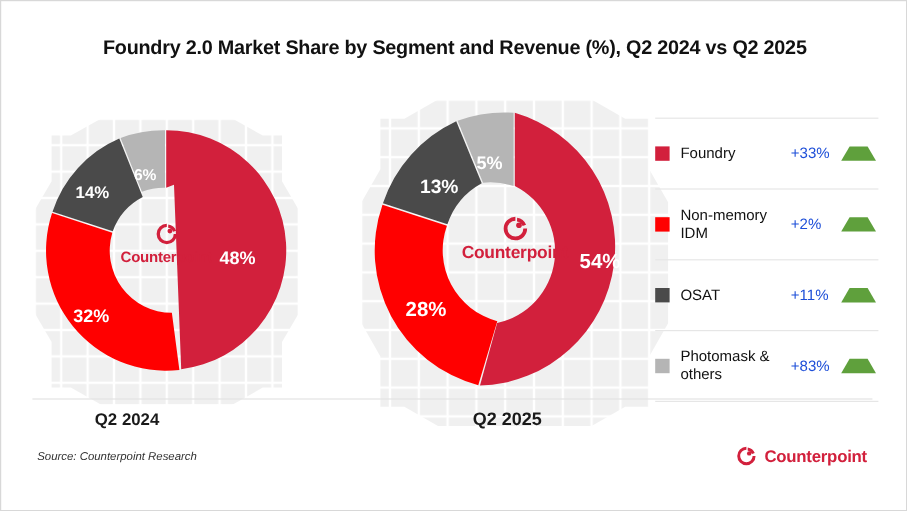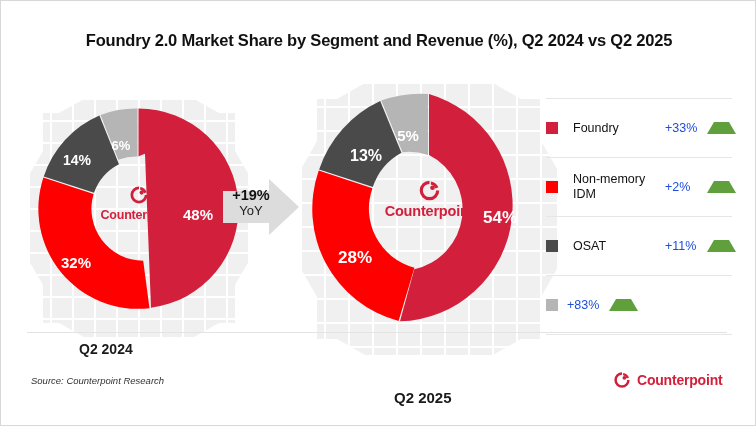--- a/index.html
+++ b/index.html
@@ -166,7 +166,6 @@
     line-height: 1.18;
     width: 92px;
     flex: 0 0 92px;
-    margin-left: 6px;
   }
   .legend-delta {
     font-size: 12.5px;

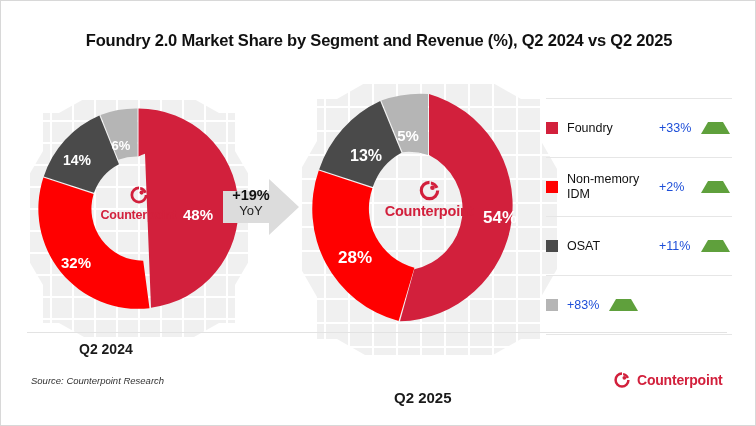--- a/index.html
+++ b/index.html
@@ -244,15 +244,6 @@
     </div>
   </div>
 
-  <div class="arrow-badge">
-    <svg width="76" height="56" viewBox="0 0 76 56" style="position:absolute;left:0;top:0;">
-      <path d="M0 12 H46 V0 L76 28 L46 56 V44 H0 Z" fill="#dcdcdc"></path>
-    </svg>
-    <div class="txt">
-      <span class="pct">+19%</span>
-      <span class="yoy">YoY</span>
-    </div>
-  </div>
 
   <div class="donut-wrap" style="left:305px; top:86px; width:246px; height:246px;">
     <svg class="donut-svg" width="246" height="246" viewBox="0 0 246 246">

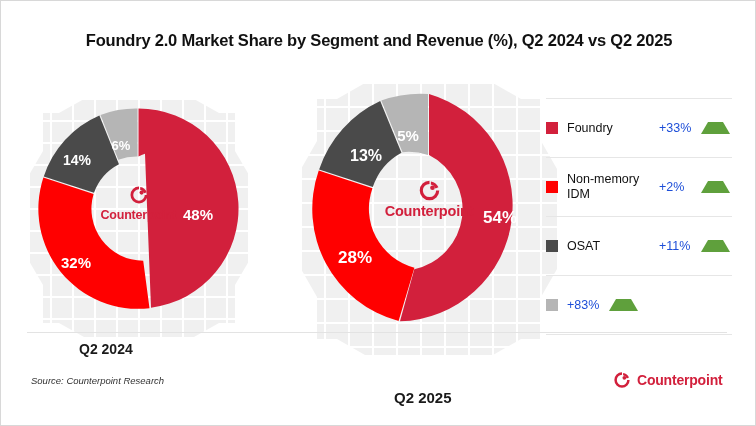--- a/index.html
+++ b/index.html
@@ -312,6 +312,7 @@
 
     <div class="legend-row">
       <span class="legend-sw" style="background:#b5b5b5;"></span>
+      <span class="legend-label">Photomask &amp; others</span>
       <span class="legend-delta">+83%</span>
       <span class="legend-tri"></span>
     </div>

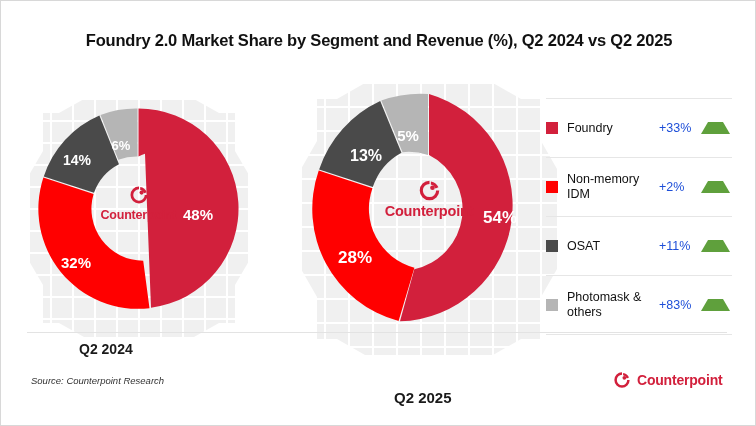--- a/index.html
+++ b/index.html
@@ -110,7 +110,7 @@
     white-space: nowrap;
   }
   .period-left  { left: 78px;  top: 340px; font-size: 14px; font-weight: bold; }
-  .period-right { left: 393px; top: 340px; font-size: 15px; font-weight: bold; margin-top: 48px; }
+  .period-right { left: 393px; top: 340px; font-size: 15px; font-weight: bold; }
 
   
   .source {

